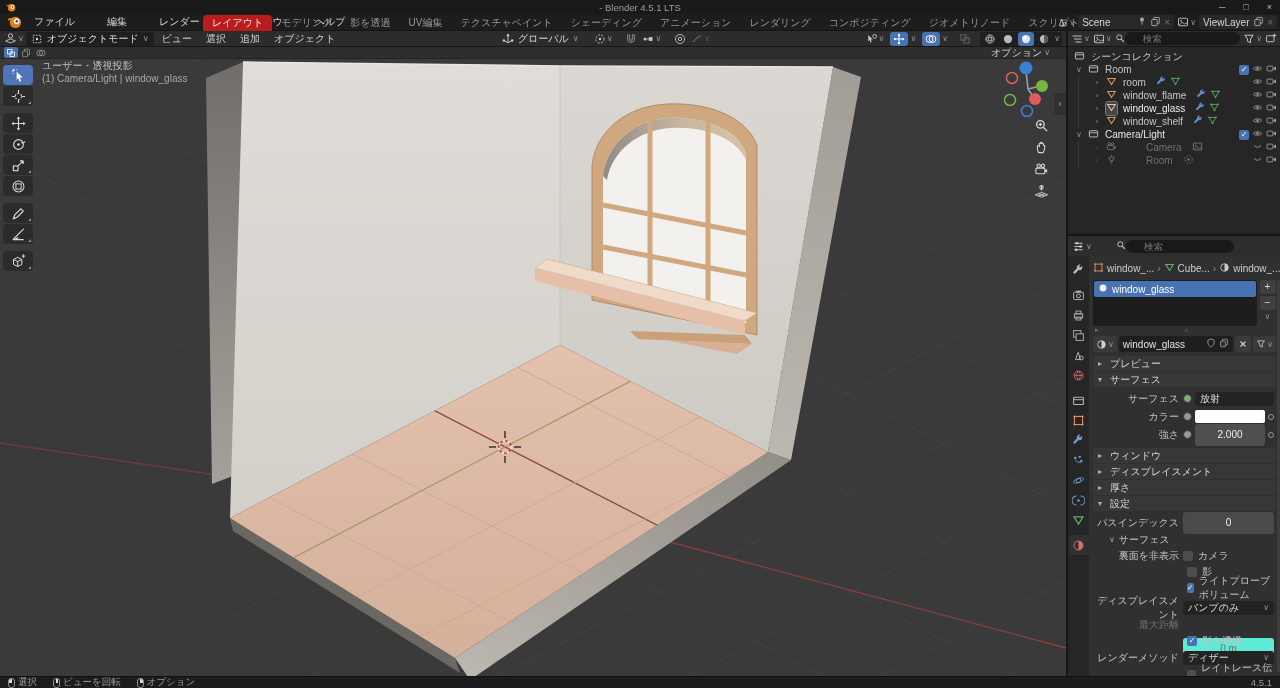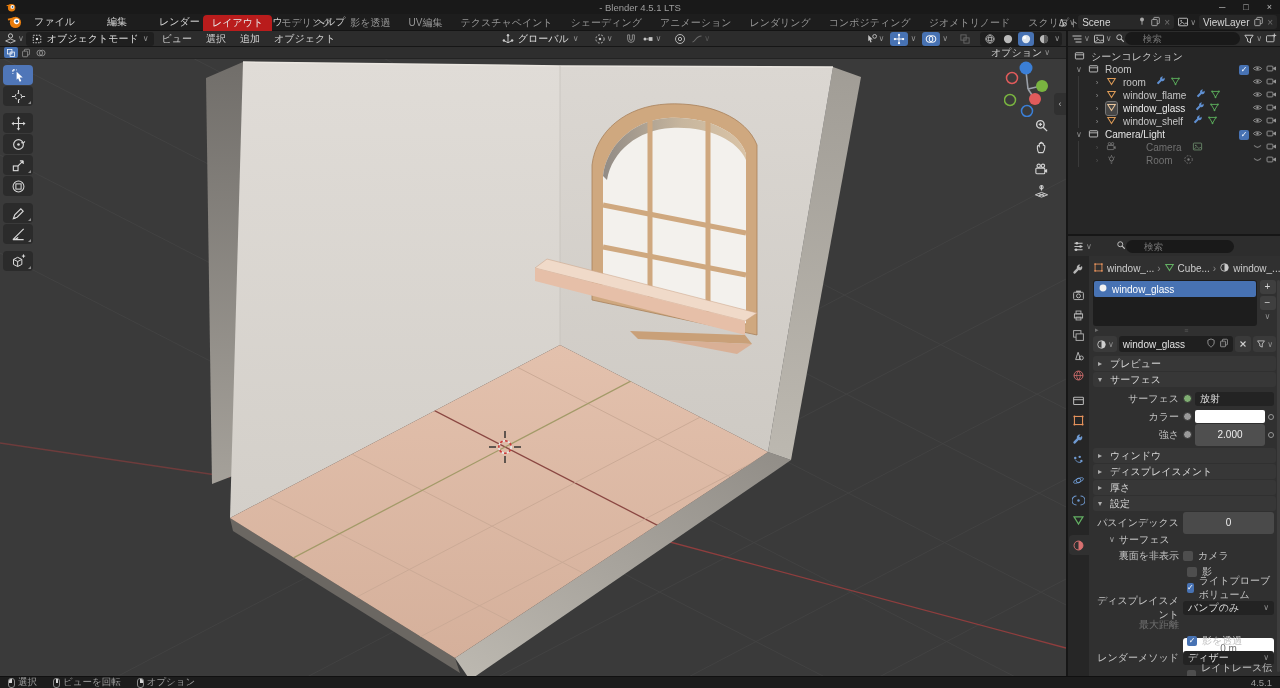--- a/index.html
+++ b/index.html
@@ -763,6 +763,10 @@
         </div>
     </div>
 
+    <div class="vptext">
+      <div>ユーザー・透視投影</div>
+      <div class="l2">(1) Camera/Light | window_glass</div>
+    </div>
 
     <svg class="gizmo" width="48" height="56" viewBox="0 0 48 56">
       <g stroke="#9aa0a8" stroke-width="1.6">

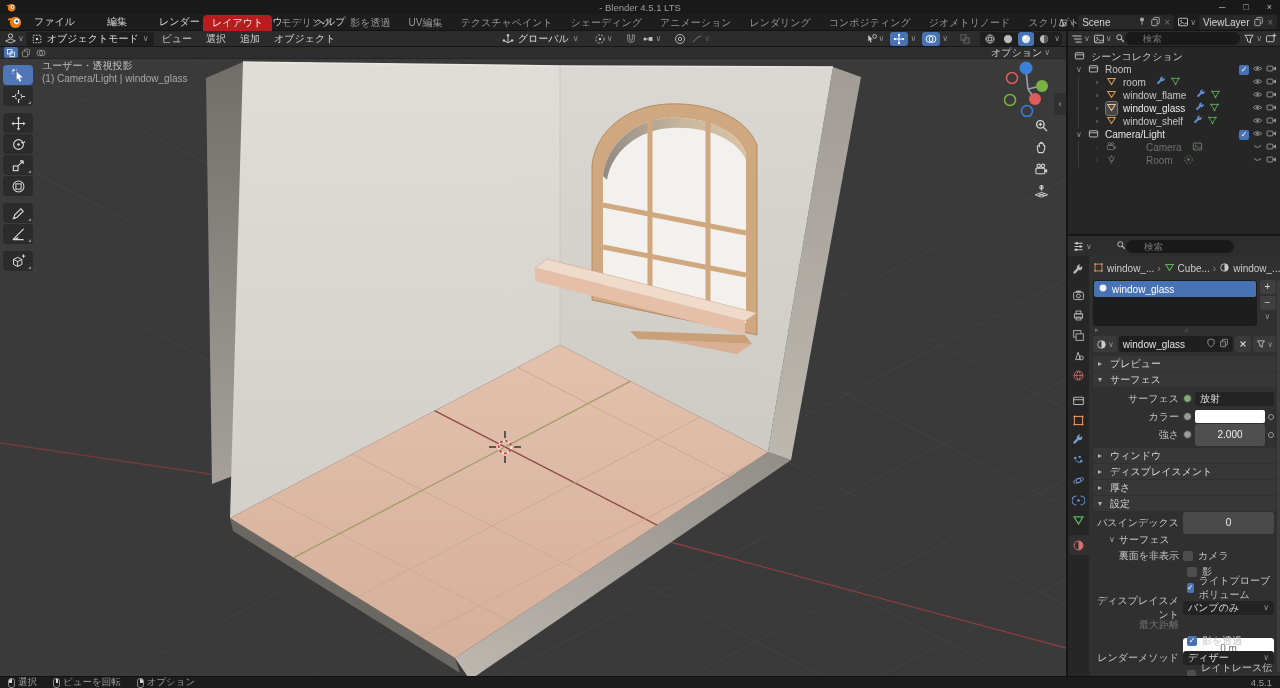--- a/index.html
+++ b/index.html
@@ -109,7 +109,7 @@
   .wbtn .cv{margin-left:auto;color:#8f8f8f;font-size:8px;}
   .swatch{flex:1;height:13px;background:#ffffff;border-radius:2px;}
   .slider{flex:1;height:22px;background:#4f4f4f;border-radius:3px;display:flex;align-items:center;justify-content:center;color:#efefef;}
-  .slider.dimw{background:#ffffff;color:#6e6e6e;margin-top:48px;}
+  .slider.dimw{background:#5eead4;color:#6e6e6e;margin-top:48px;}
   .subhdr{display:flex;align-items:center;gap:4px;height:13px;color:#c9c9c9;padding-left:14px;}
   .subhdr .exp{font-size:8px;color:#a2a2a2;}
   .chkrow{display:flex;align-items:center;gap:5px;height:13px;padding-left:92px;}

